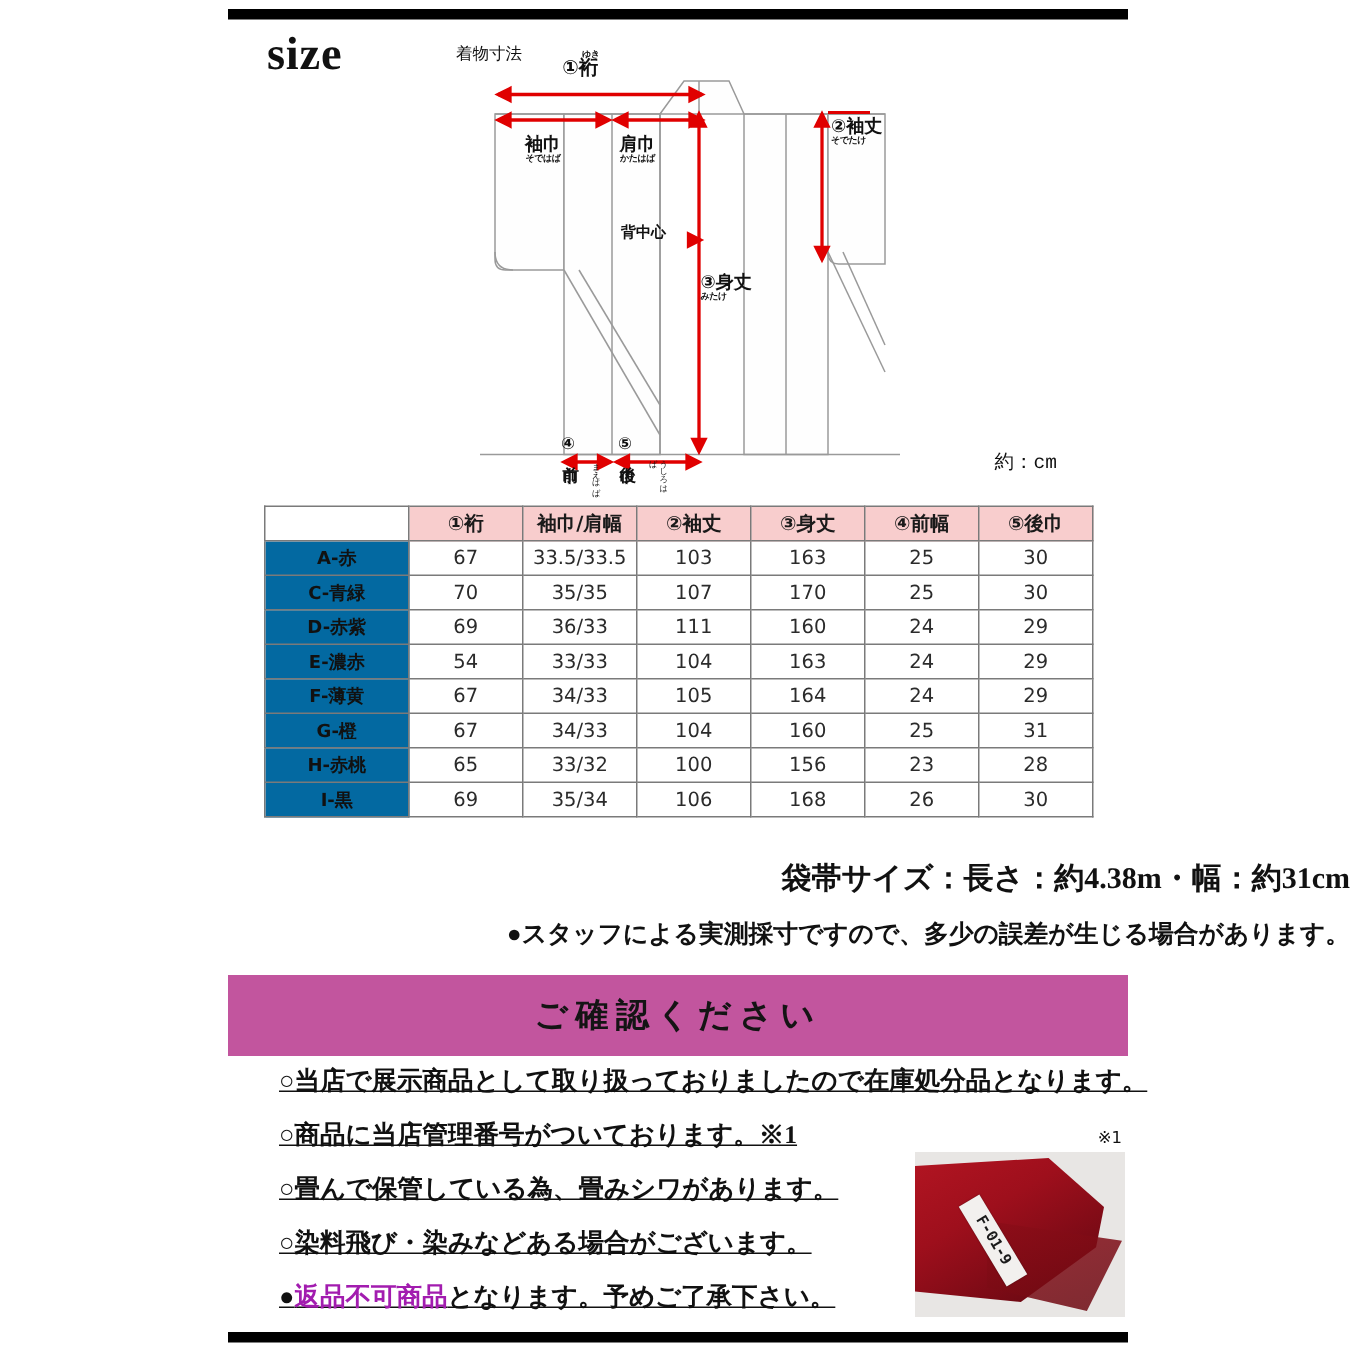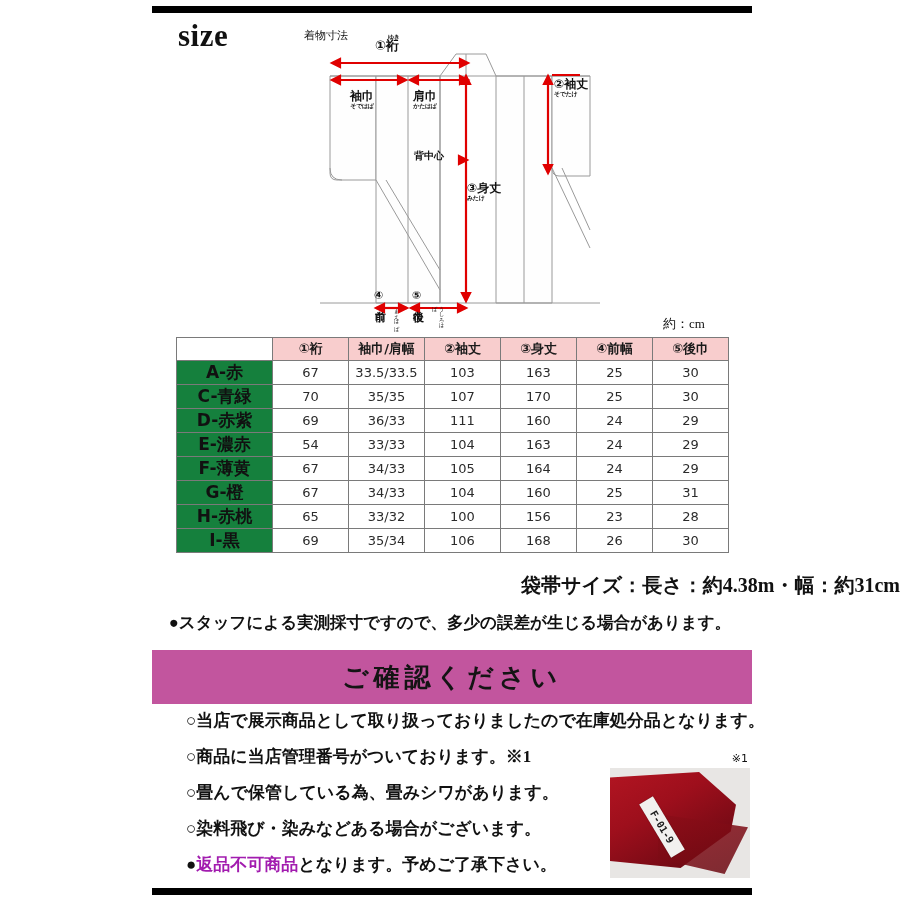--- a/index.html
+++ b/index.html
@@ -92,9 +92,9 @@
   .approx-note {
     position: absolute;
     left: 663px;
-    top: 315px;
+    top: 299px;
     font-size: 13px;
-    font-family: Liberation Serif, serif;
+    font-family: Liberation Mono, monospace;
     color: #111111;
   }
 

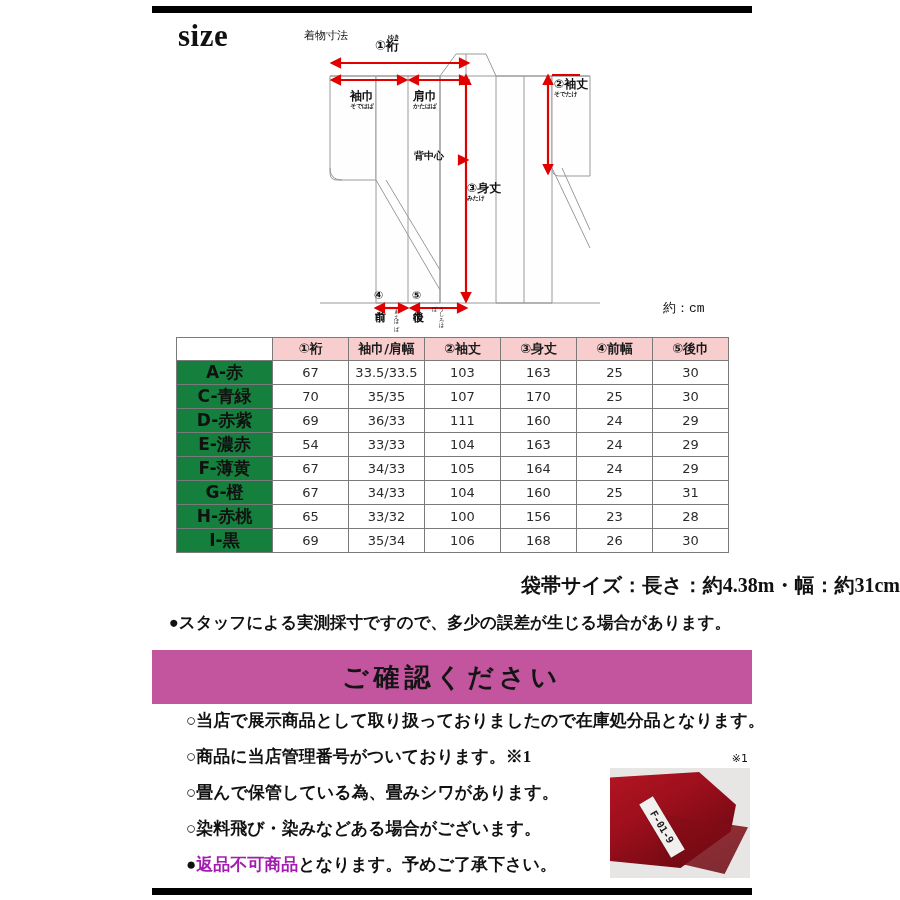--- a/index.html
+++ b/index.html
@@ -129,9 +129,9 @@
     border-left: 1px solid #7a7a7a;
   }
   .size-table tbody th.rowlabel {
-    background: #15803d;
-    font-weight: 700;
-    font-size: 17px;
+    background: #0369a1;
+    font-weight: 700;
+    font-size: 12px;
     color: #111111;
     text-align: center;
   }

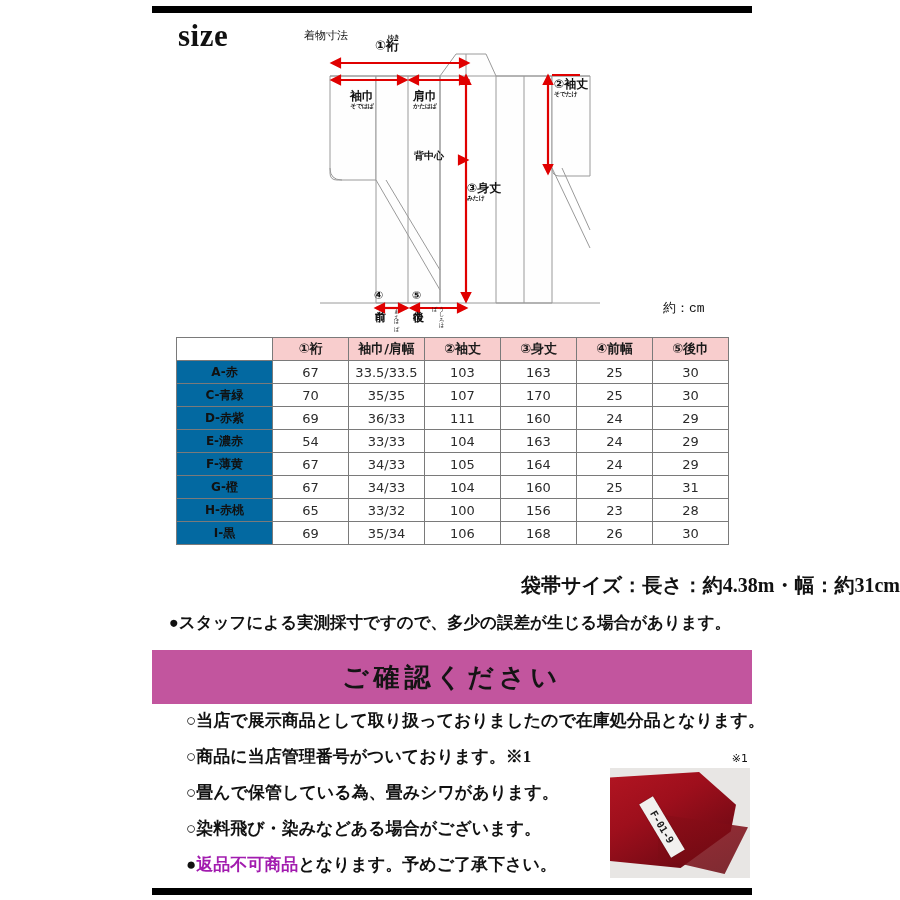--- a/index.html
+++ b/index.html
@@ -153,7 +153,7 @@
     position: absolute;
     left: 0; right: 0;
     top: 612px;
-    text-align: center;
+    text-align: right;
     font-size: 16.5px;
     font-weight: 700;
     color: #111111;

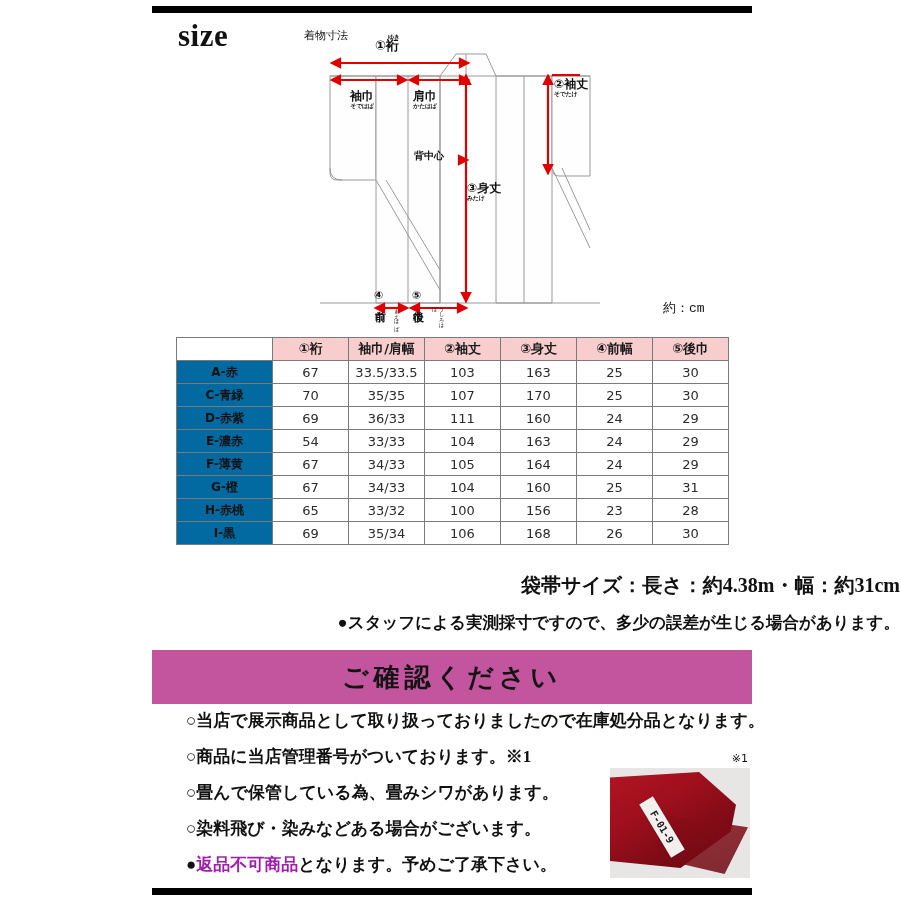--- a/index.html
+++ b/index.html
@@ -173,7 +173,7 @@
     justify-content: center;
   }
   .confirm-banner span {
-    font-size: 26px;
+    font-size: 22px;
     font-weight: 700;
     color: #141414;
     letter-spacing: 5px;

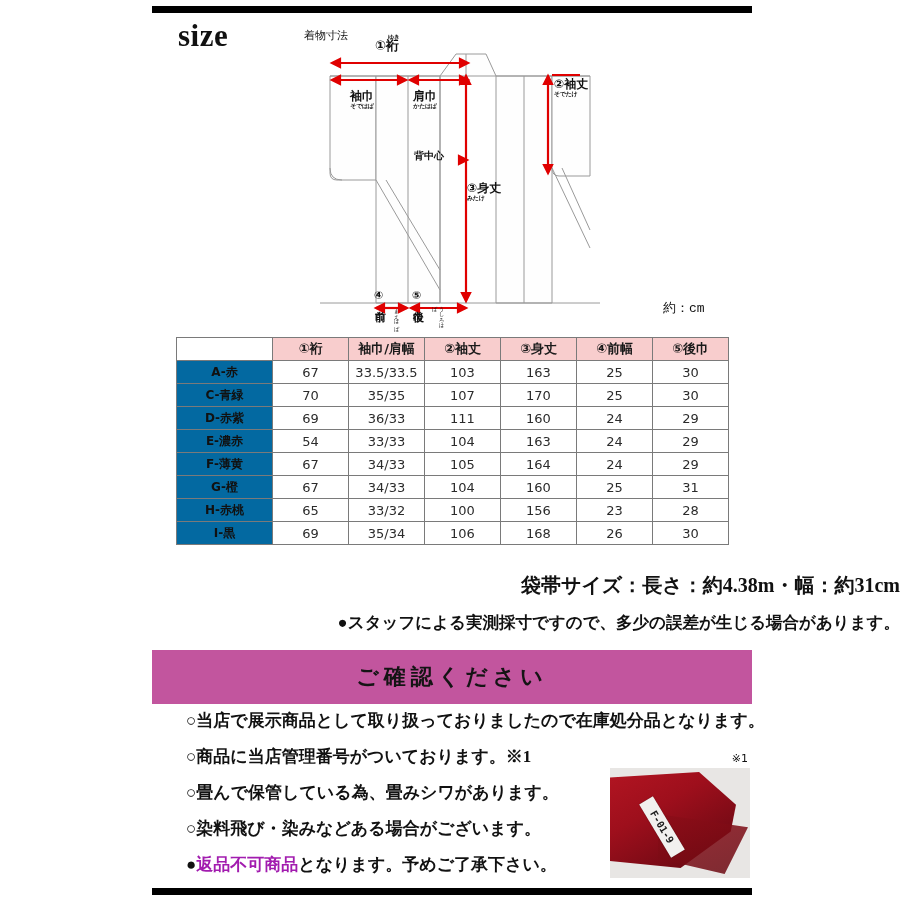--- a/index.html
+++ b/index.html
@@ -195,6 +195,7 @@
     margin-bottom: 19px;
     white-space: nowrap;
     font-family: "Liberation Serif", "DejaVu Serif", serif;
+    text-decoration: underline;
   }
   .note-item .hl-red { color: #a21caf; }
 

